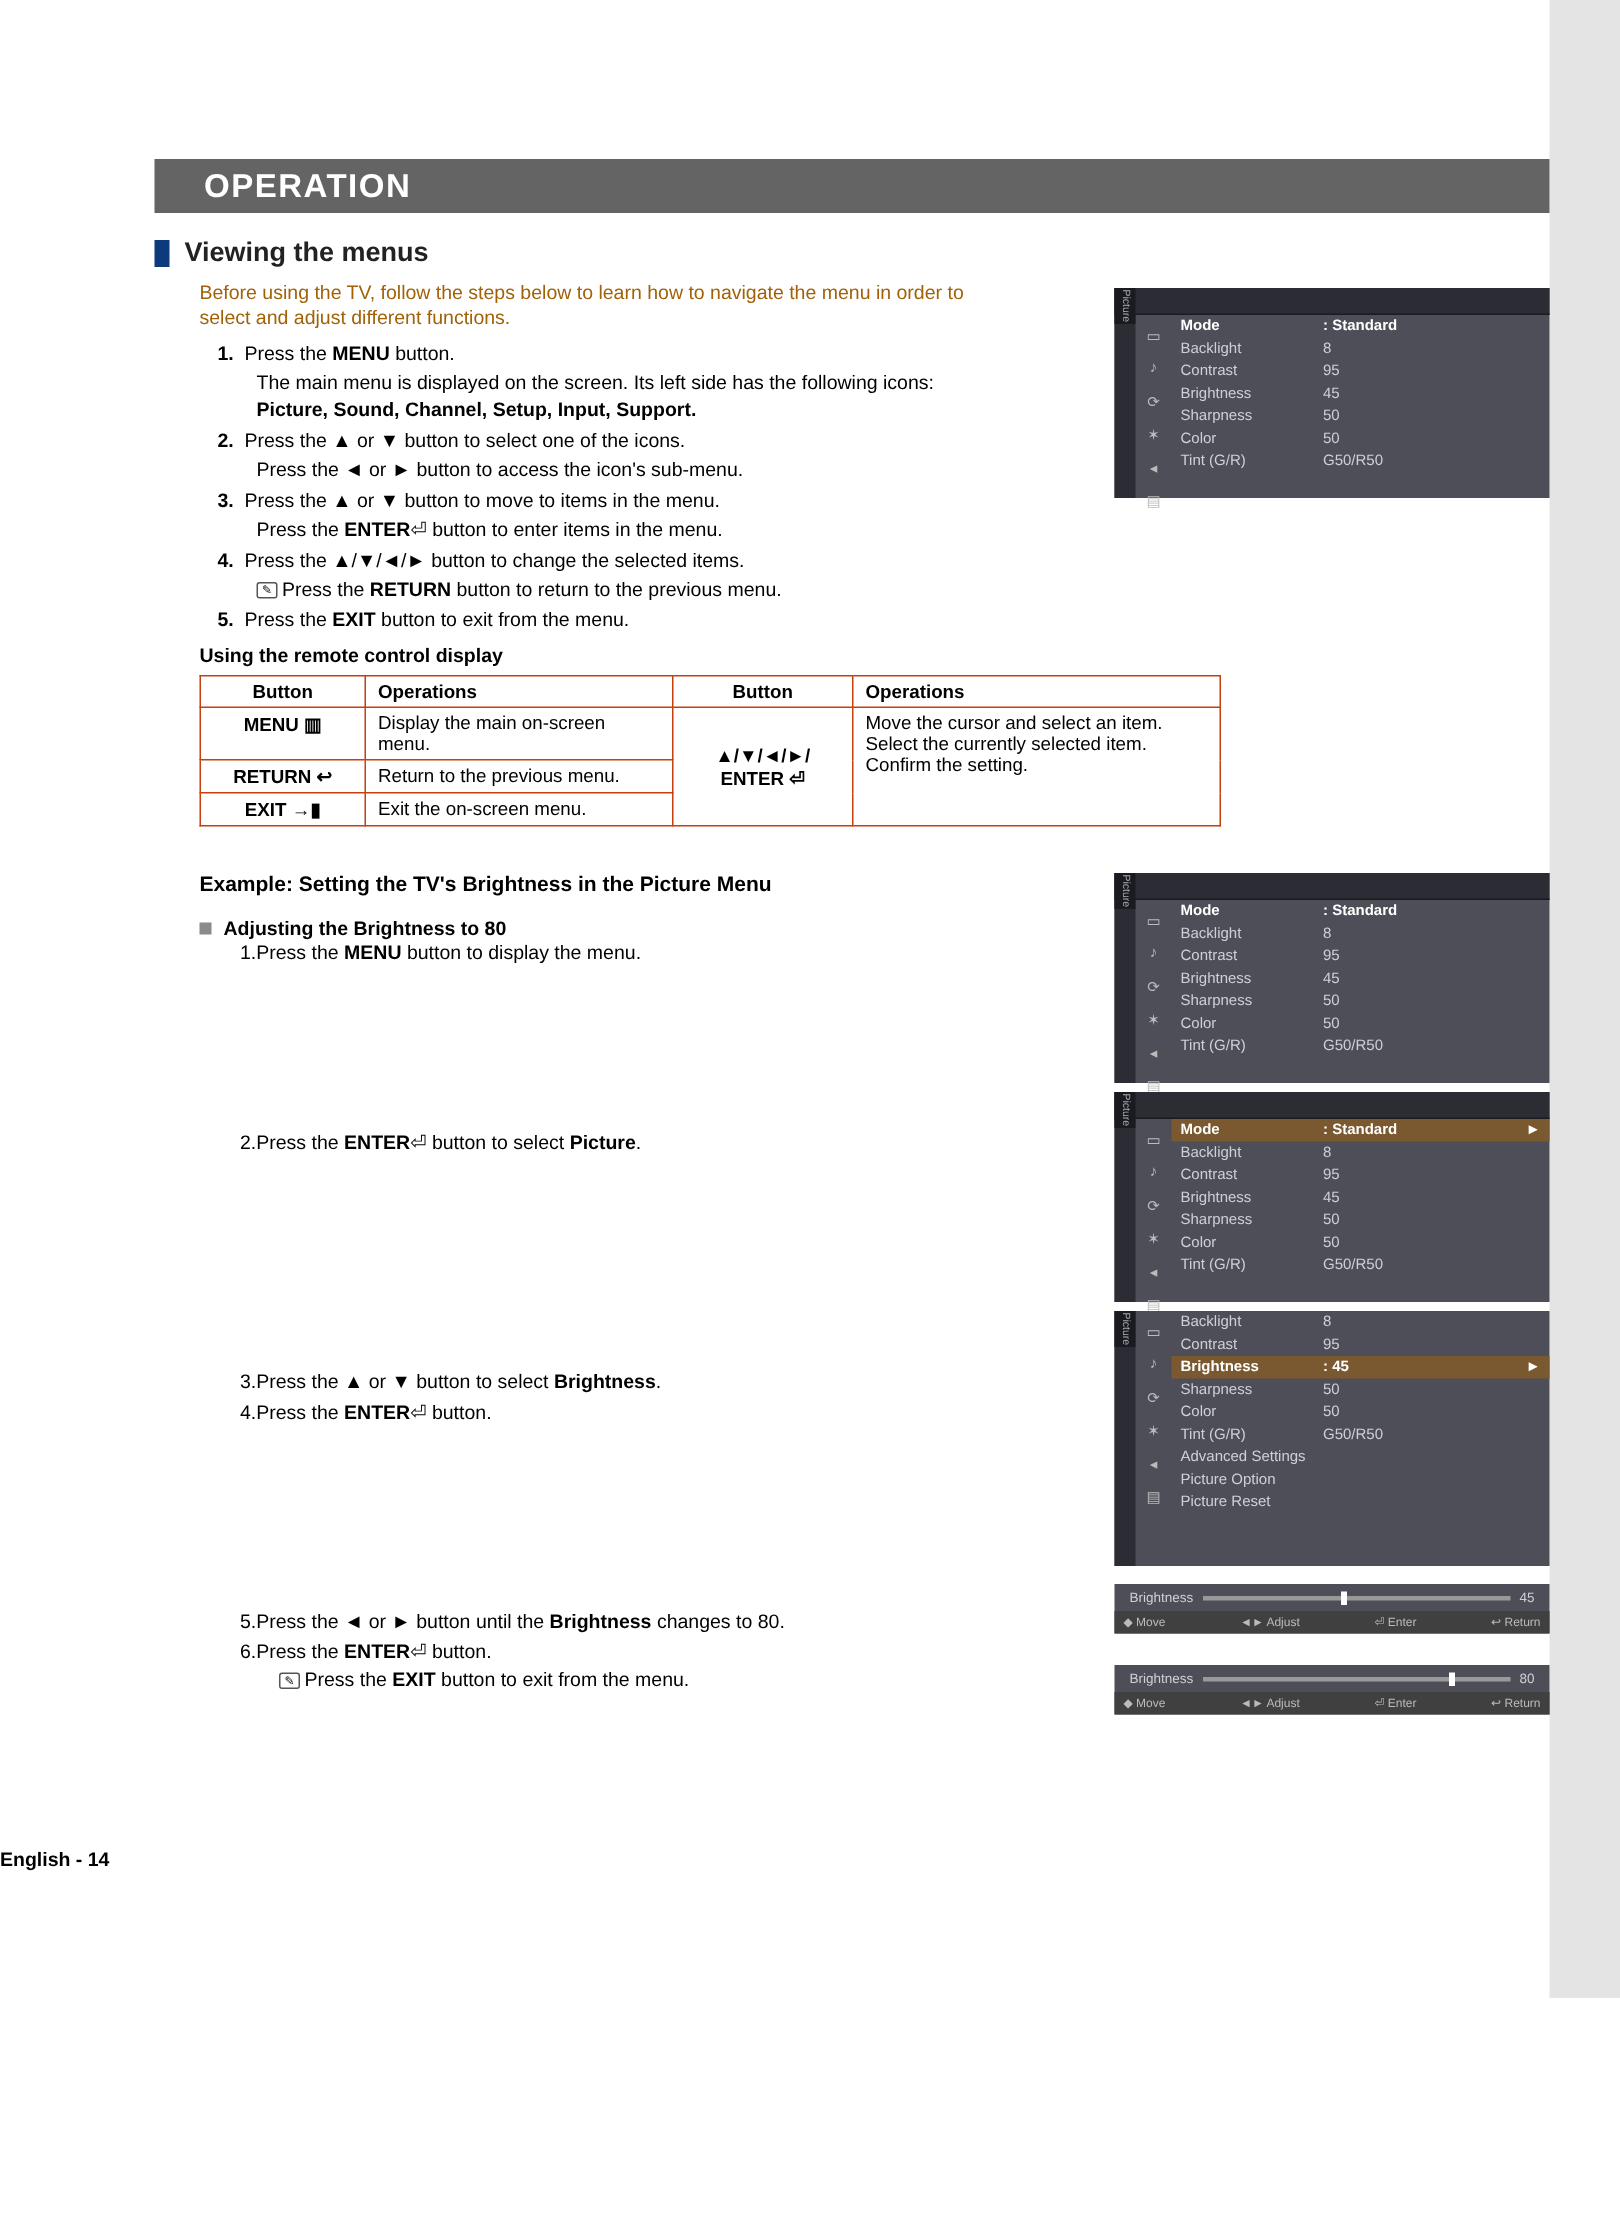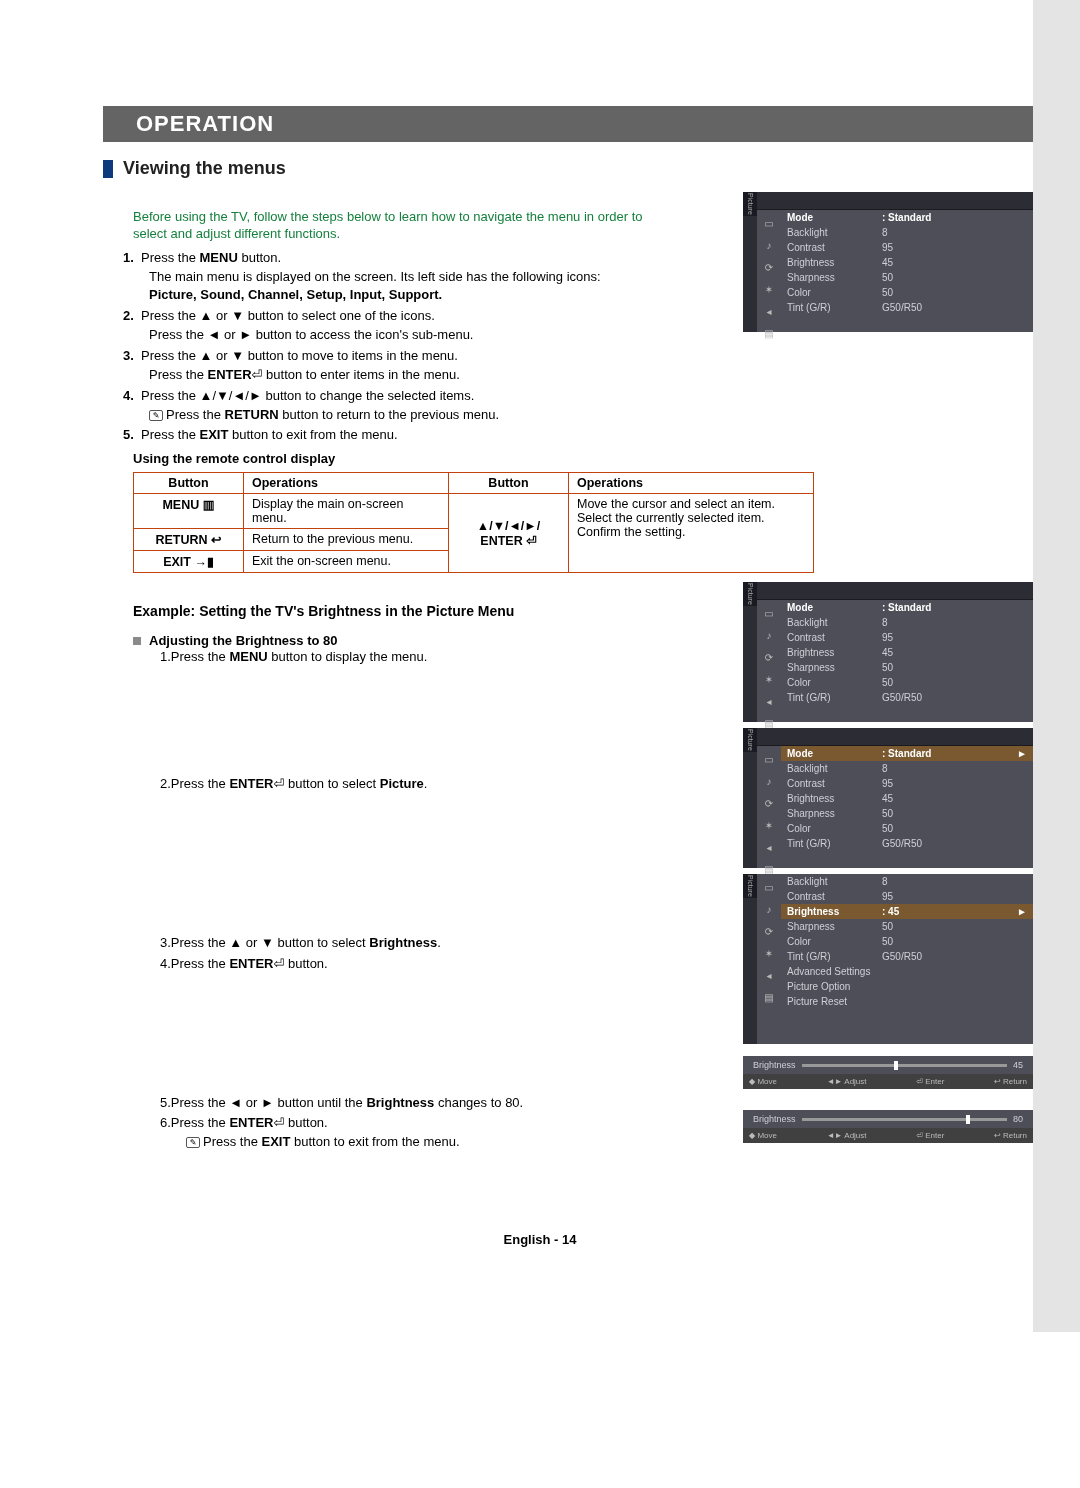--- a/index.html
+++ b/index.html
@@ -10,7 +10,7 @@
   .content { position: absolute; left: 103px; right: 47px; top: 158px; }
   .section-heading { font-size: 18px; font-weight: bold; color: #222; display: flex; align-items: center; gap: 10px; }
   .blue-box { width: 10px; height: 18px; background: #0c3a7c; margin-right: 0; }
-  .intro { margin-top: 30px; margin-left: 30px; font-size: 13px; color: #15803d; line-height: 1.3; max-width: 510px; }
+  .intro { margin-top: 8px; margin-left: 30px; font-size: 13px; color: #a16207; line-height: 1.3; max-width: 510px; }
   .steps { margin-top: 6px; margin-left: 20px; font-size: 13px; line-height: 1.45; max-width: 500px; }
   .steps li { margin-bottom: 2px; list-style: none; }
   .steps .n { font-weight: bold; display: inline-block; width: 18px; }

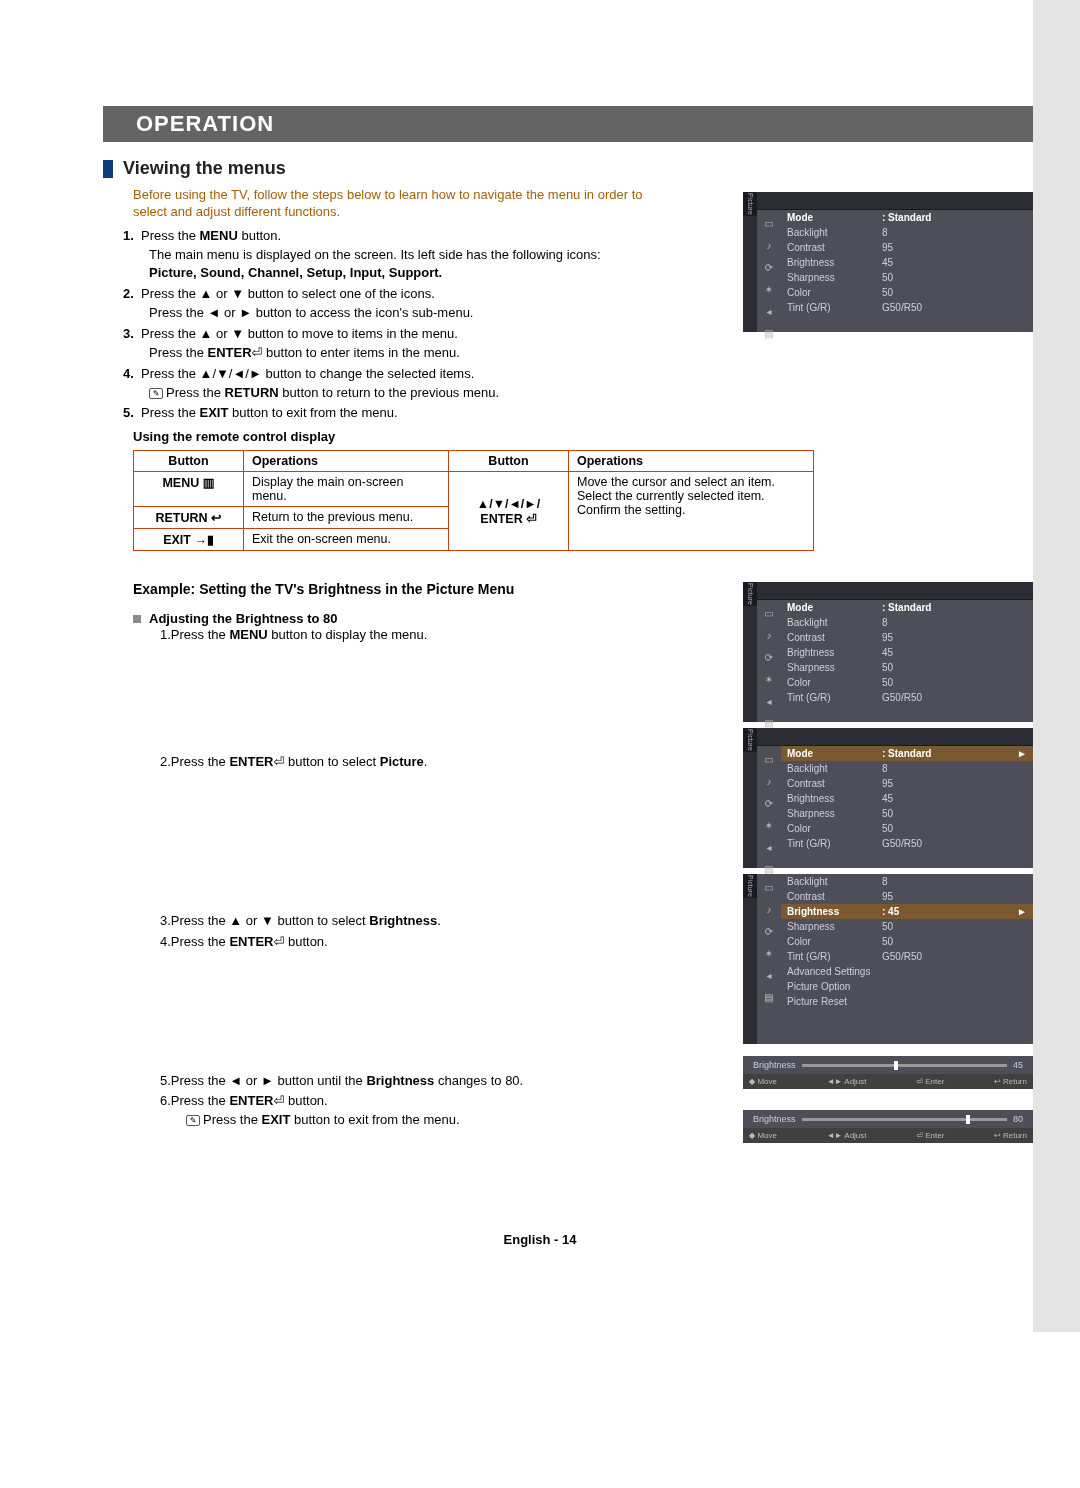--- a/index.html
+++ b/index.html
@@ -11,7 +11,7 @@
   .section-heading { font-size: 18px; font-weight: bold; color: #222; display: flex; align-items: center; gap: 10px; }
   .blue-box { width: 10px; height: 18px; background: #0c3a7c; margin-right: 0; }
   .intro { margin-top: 8px; margin-left: 30px; font-size: 13px; color: #a16207; line-height: 1.3; max-width: 510px; }
-  .steps { margin-top: 6px; margin-left: 20px; font-size: 13px; line-height: 1.45; max-width: 500px; }
+  .steps { margin-top: 6px; margin-left: 42px; font-size: 13px; line-height: 1.45; max-width: 500px; }
   .steps li { margin-bottom: 2px; list-style: none; }
   .steps .n { font-weight: bold; display: inline-block; width: 18px; }
   .bold { font-weight: bold; }

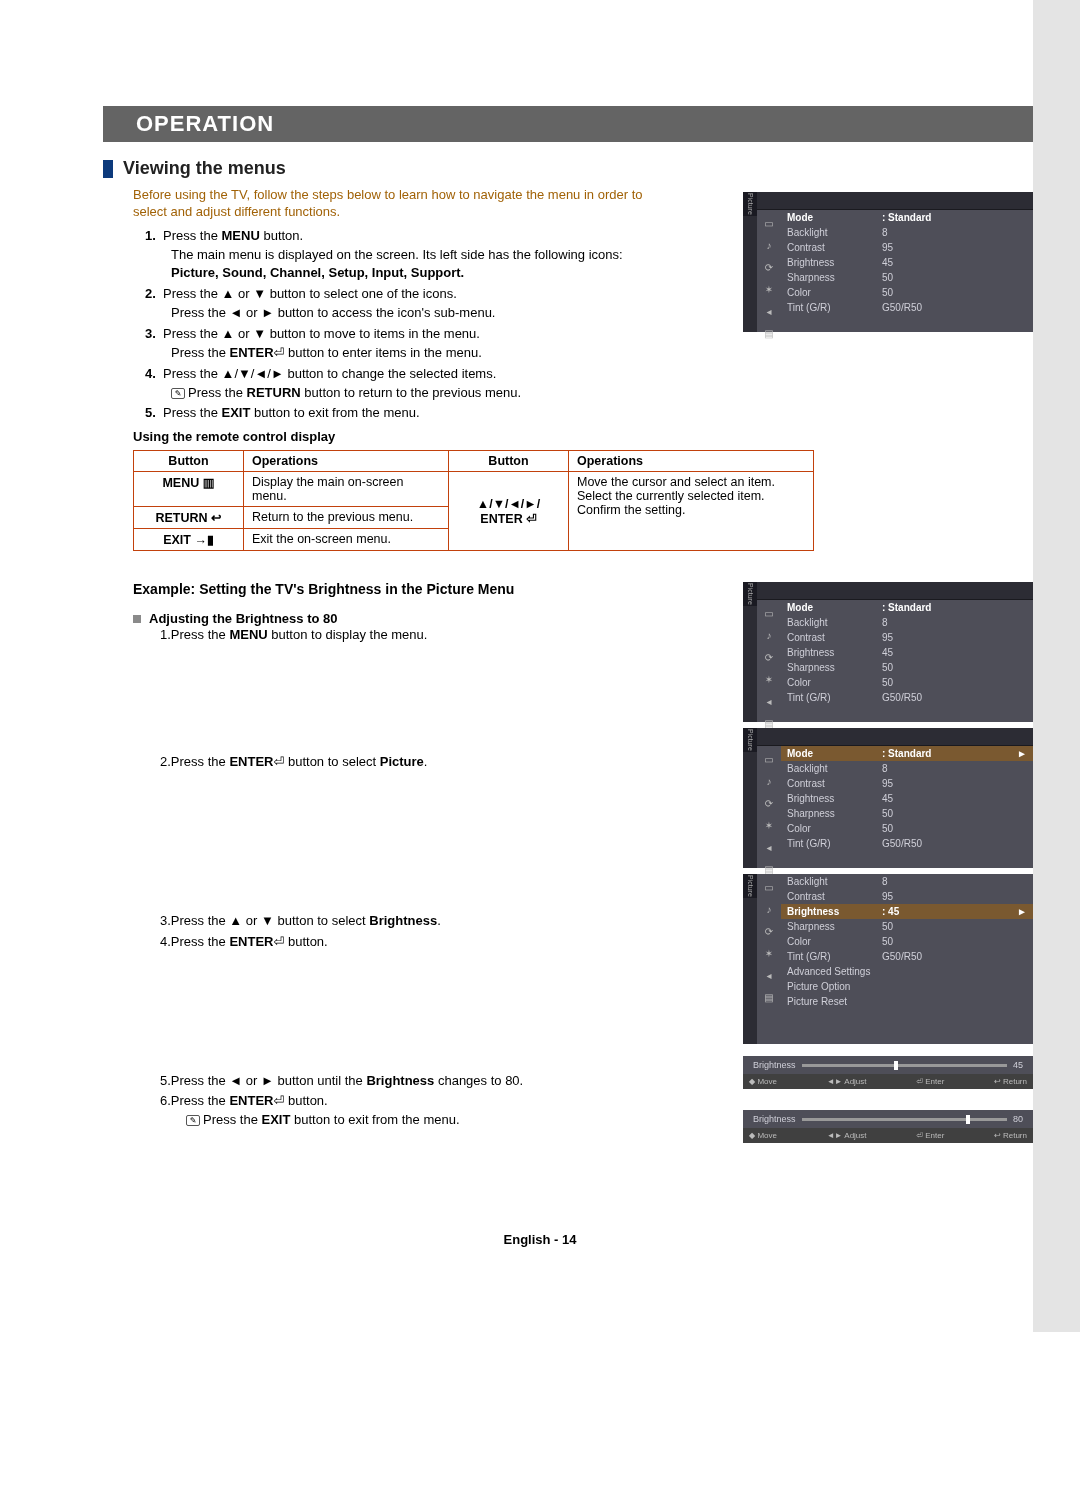--- a/index.html
+++ b/index.html
@@ -66,7 +66,7 @@
   .sp1 { top: 898px; height: auto; }
   .sp2 { top: 952px; height: auto; }
 
-  .page-foot { position: absolute; bottom: 85px; left: 0; right: 0; text-align: center; font-size: 13px; color: #000; font-weight: bold; }
+  .page-foot { position: absolute; bottom: 85px; left: 0; right: 0; font-size: 13px; color: #000; font-weight: bold; }
   .right-edge { position:absolute; right:0; top:0; bottom:0; width:47px; background:#e4e4e4;}
   .sym { font-family: Arial, sans-serif; }
 </style>

